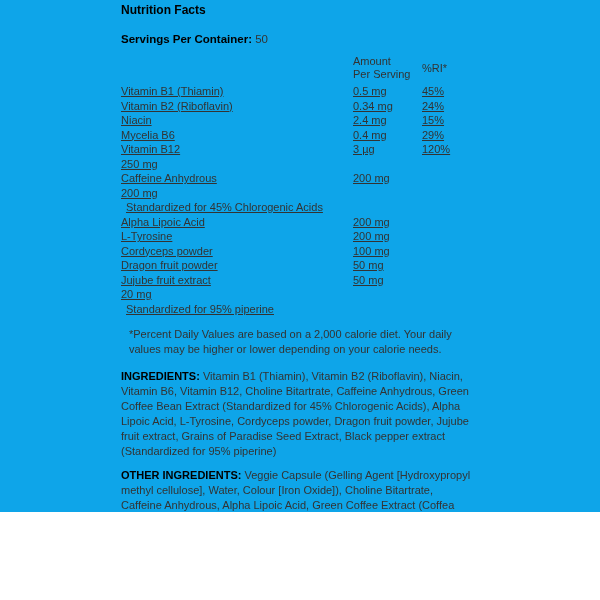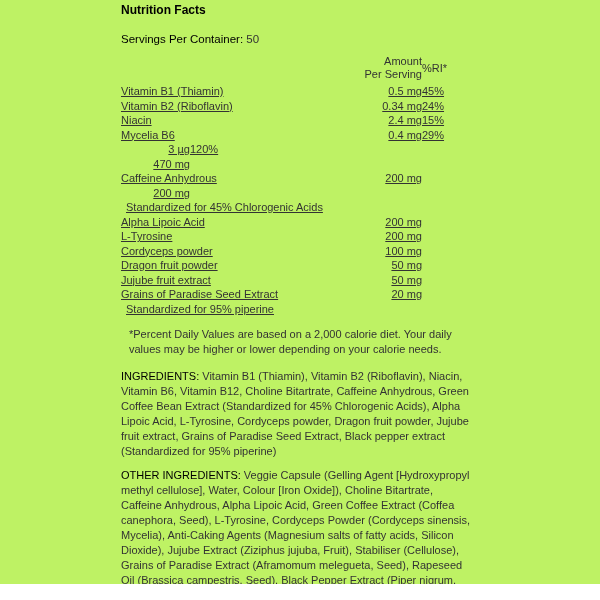--- a/index.html
+++ b/index.html
@@ -6,9 +6,9 @@
   .page {
     position: relative;
     width: 600px;
-    height: 584px;
+    height: 512px;
     box-sizing: border-box;
-    background: #bef264;
+    background: #0ea5e9;
     overflow: hidden;
     font-family: "Liberation Sans", sans-serif;
     font-size: 11px;

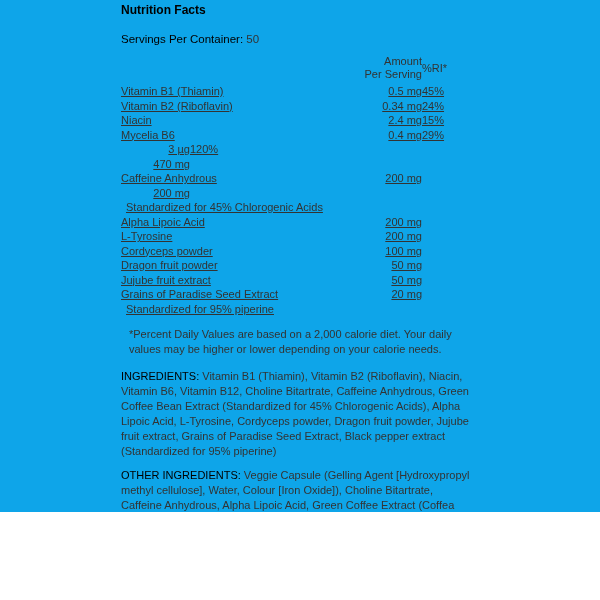--- a/index.html
+++ b/index.html
@@ -26,7 +26,7 @@
     line-height: 13px;
     font-size: 11.5px;
   }
-  .b { font-weight: normal; color: #000000; }
+  .b { font-weight: bold; color: #000000; }
   .thead {
     display: flex;
     align-items: center;

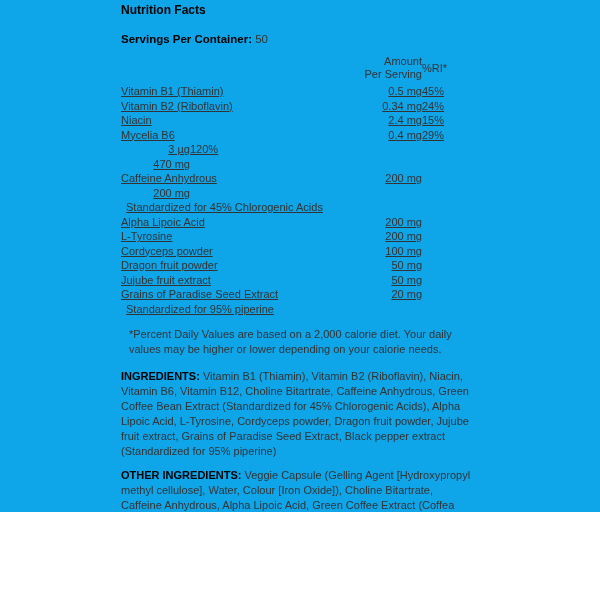--- a/index.html
+++ b/index.html
@@ -34,7 +34,7 @@
     line-height: 13px;
   }
   .col-name { width: 232px; }
-  .col-amount { width: 69px; text-align: right; }
+  .col-amount { width: 69px; }
   .col-ri { flex: 1; }
   #rows { margin-top: 3px; line-height: 14.5px; text-decoration: underline; }
   .row { display: flex; }

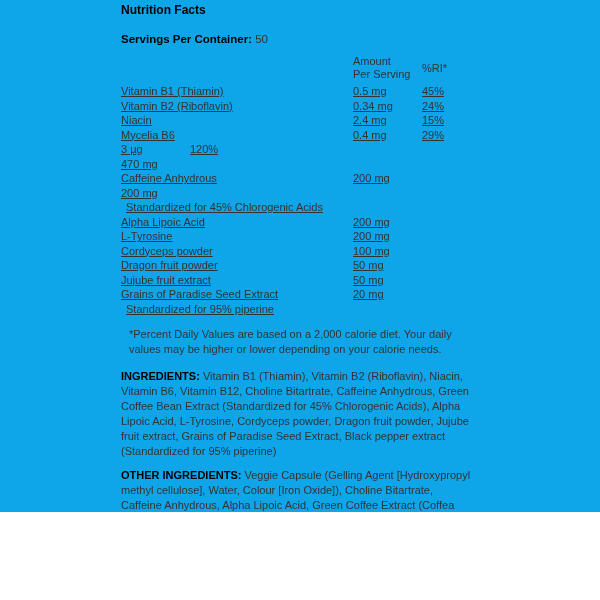--- a/index.html
+++ b/index.html
@@ -94,6 +94,7 @@
     </div>
 
     <div class="row">
+      <div class="col-name">Vitamin B12</div>
       <div class="col-amount">3 µg</div>
       <div class="col-ri">120%</div>
     </div>

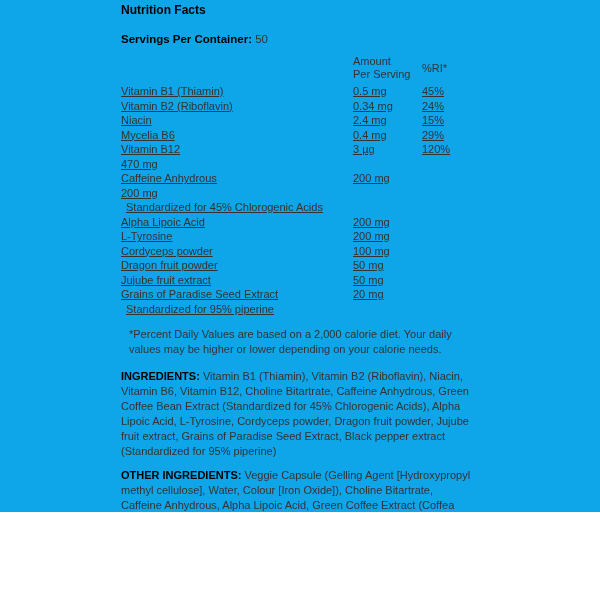--- a/index.html
+++ b/index.html
@@ -100,7 +100,7 @@
     </div>
 
     <div class="row">
-      <div class="col-amount">470 mg</div>
+      <div class="col-amount">250 mg</div>
       <div class="col-ri"></div>
     </div>
 

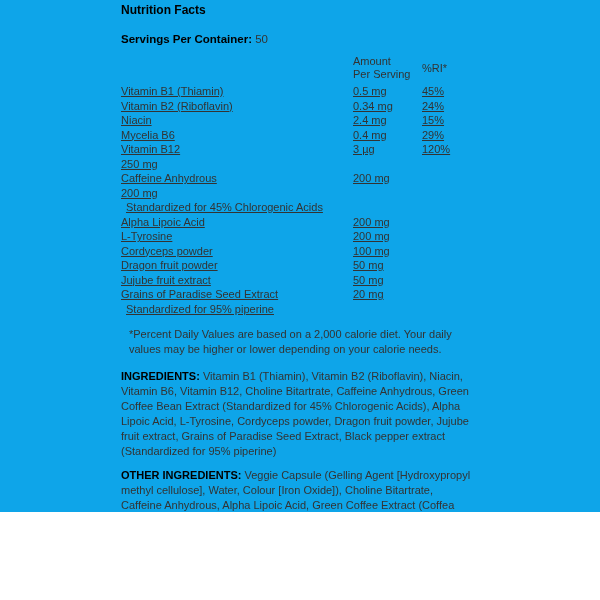--- a/index.html
+++ b/index.html
@@ -152,7 +152,6 @@
     </div>
 
     <div class="row">
-      <div class="col-name">Grains of Paradise Seed Extract</div>
       <div class="col-amount">20 mg</div>
       <div class="col-ri"></div>
     </div>

